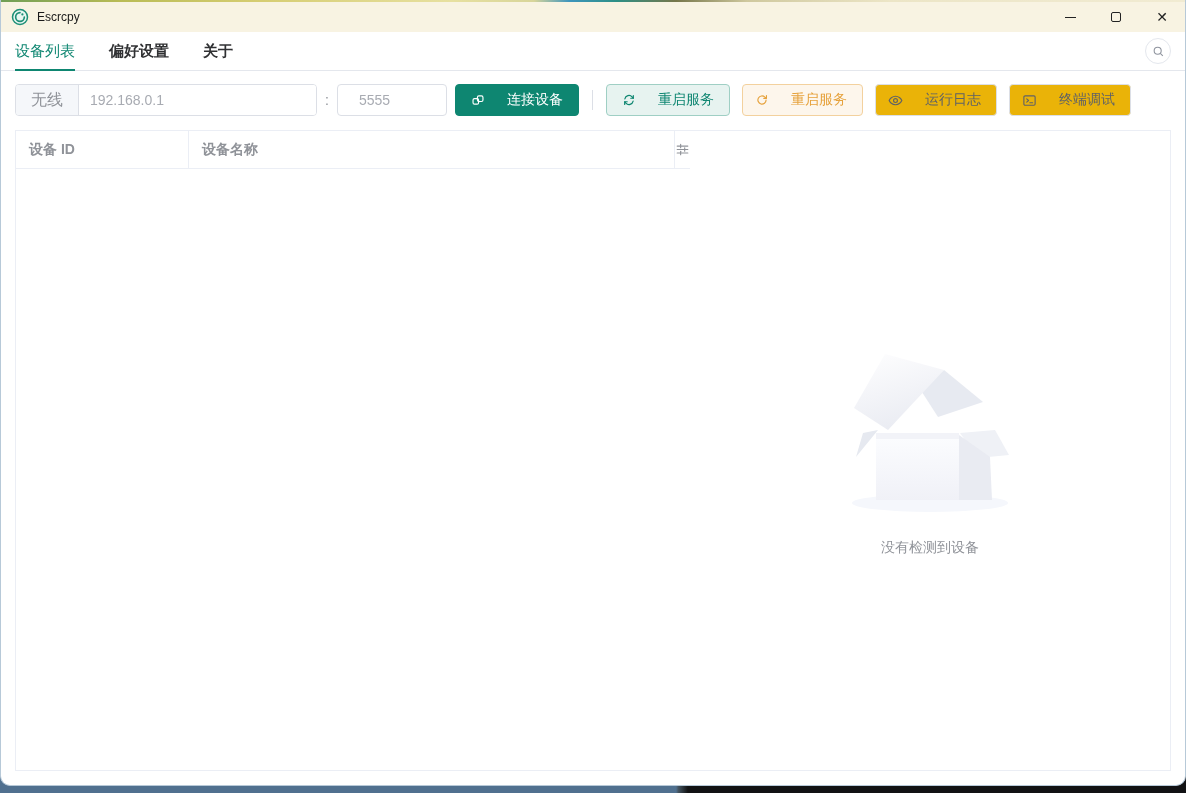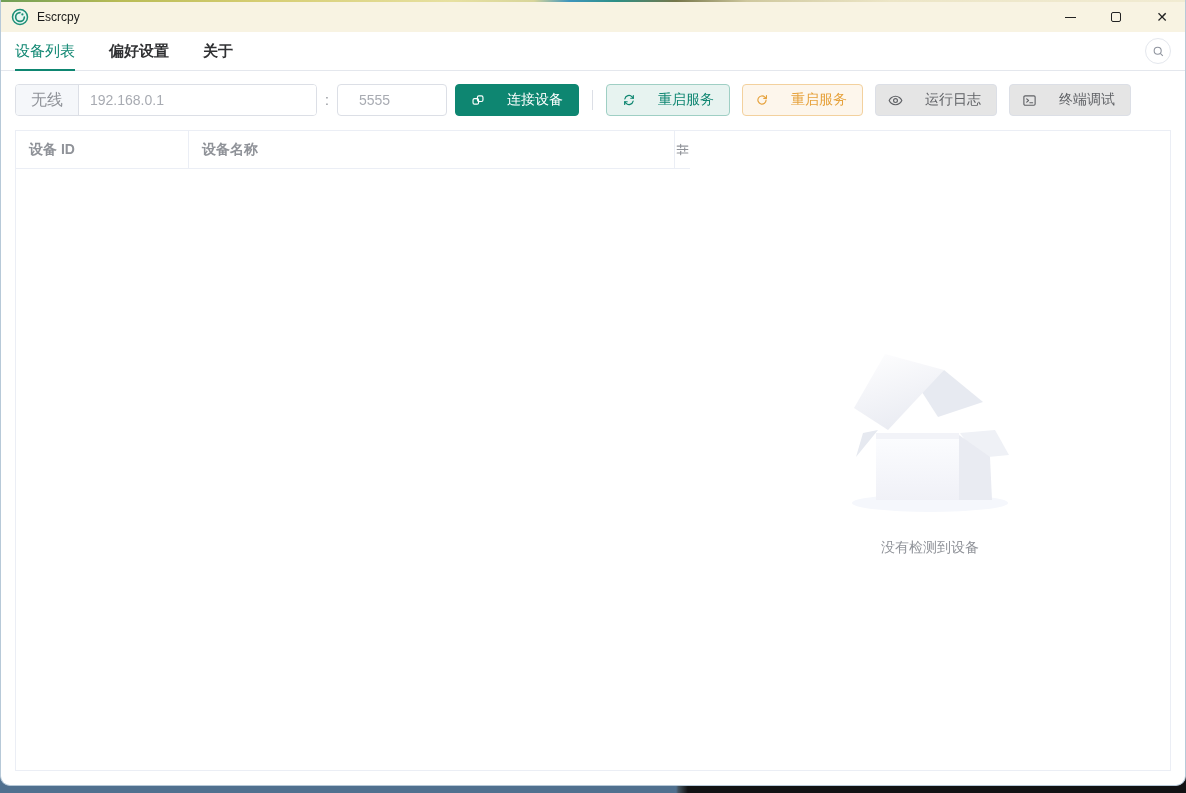--- a/index.html
+++ b/index.html
@@ -48,7 +48,7 @@
   .btn-primary { background:#0e8671; color:#fff; border-color:#0e8671; margin-left:8px; }
   .btn-success-plain { background:#e7f3f0; color:#0e8671; border-color:#9fcfc4; }
   .btn-warning-plain { background:#fdf6ec; color:#e6a23c; border-color:#f3d19e; }
-  .btn-default { background:#e5e5e5; color:#606266; border-color:#dcdfe6;font-family:Liberation Mono, monospace; }
+  .btn-default { background:#eab308; color:#606266; border-color:#dcdfe6;font-family:Liberation Mono, monospace; }
   .v-divider { width:1px; height:20px; background:#dcdfe6; margin:0 13px; flex:0 0 1px; }
   .btn-gap { margin-left:12px;padding-left:12px; }
 

